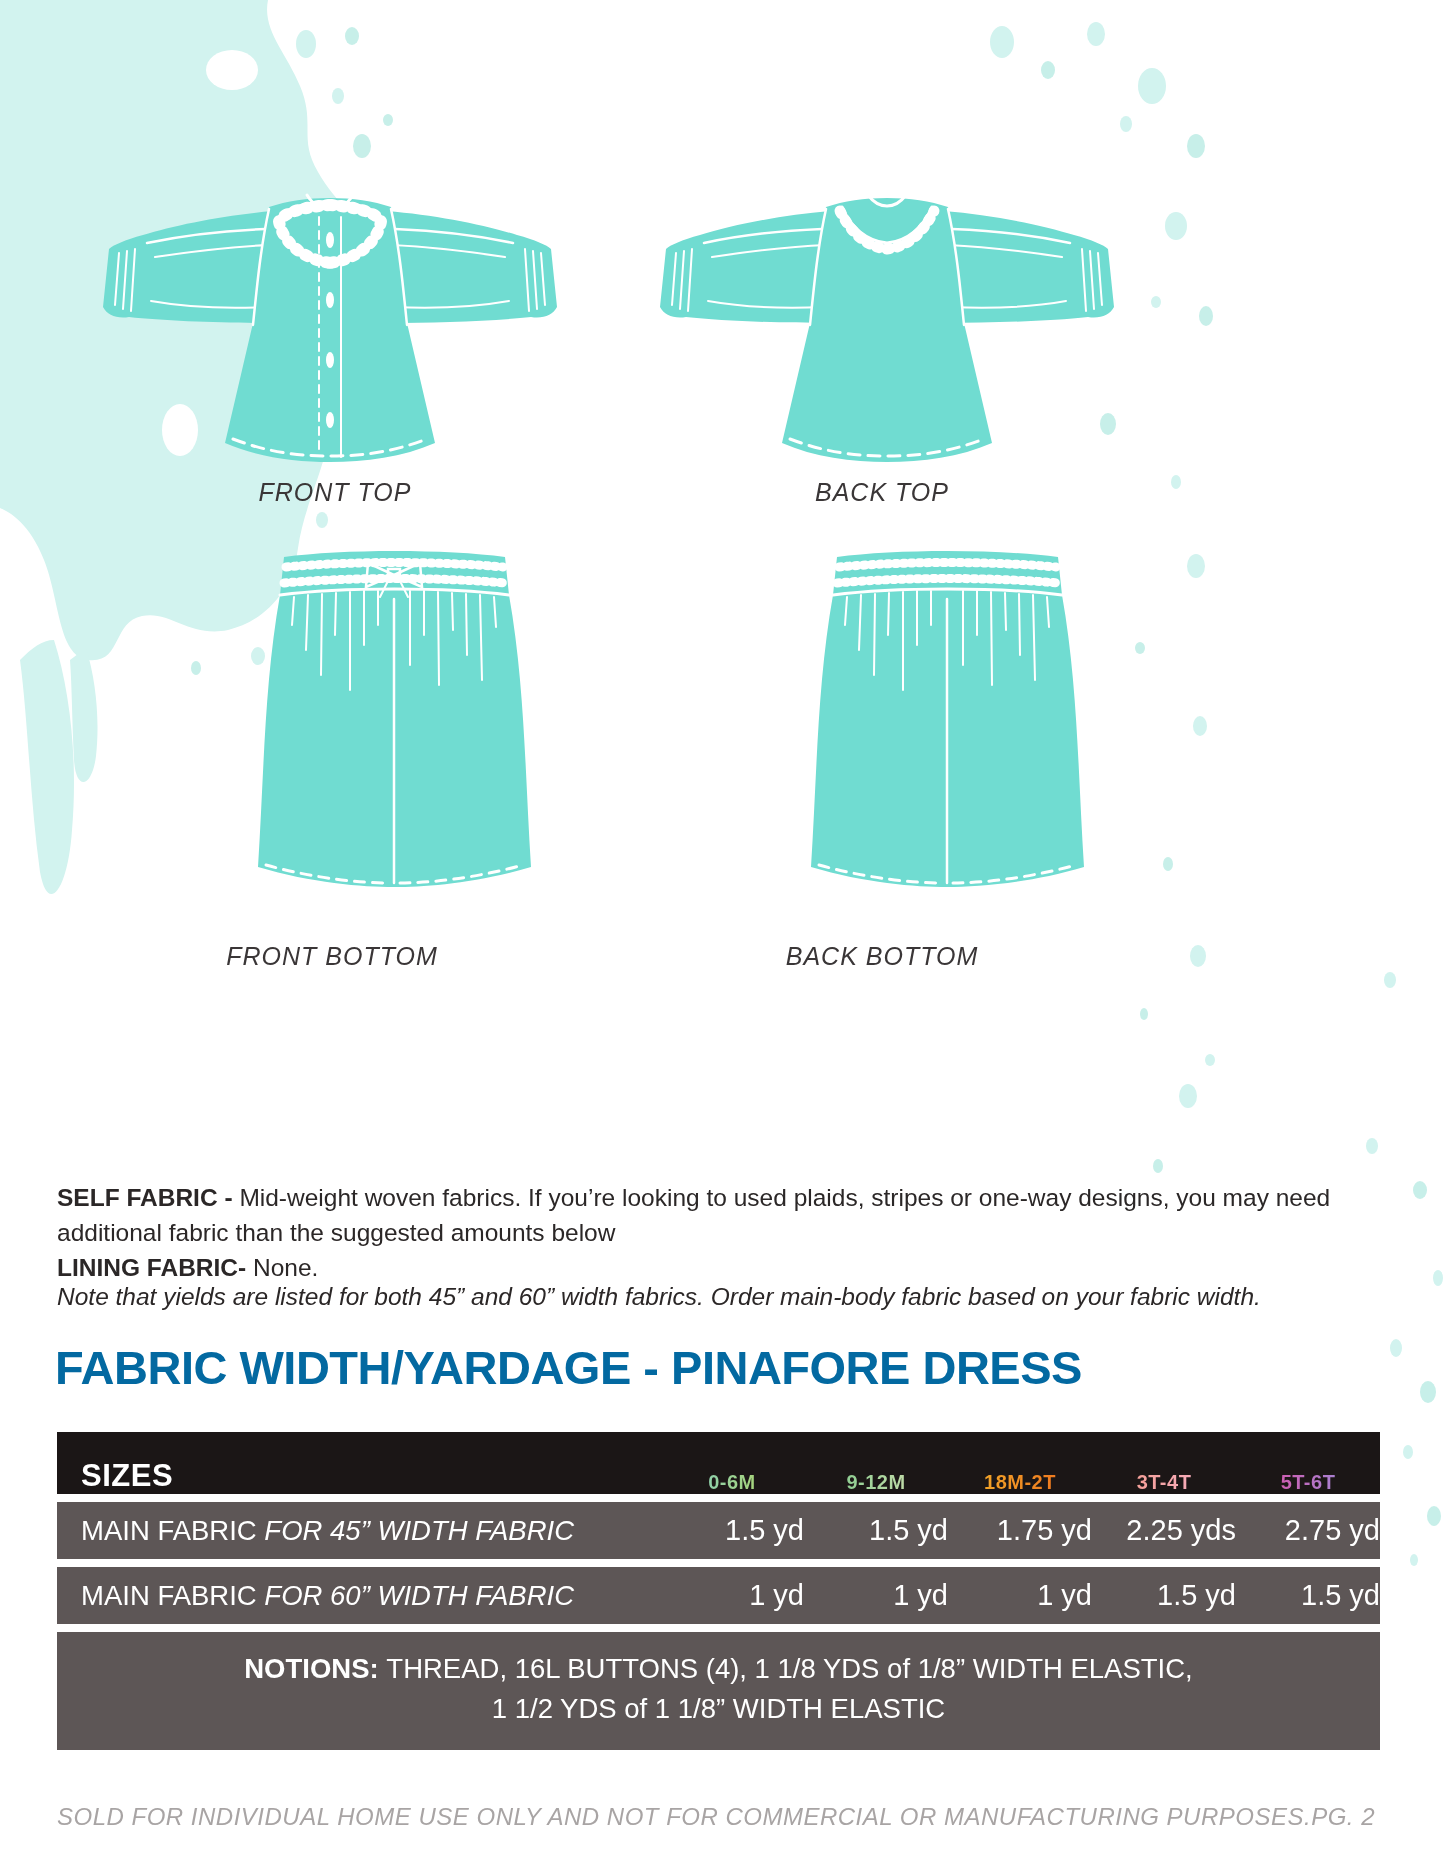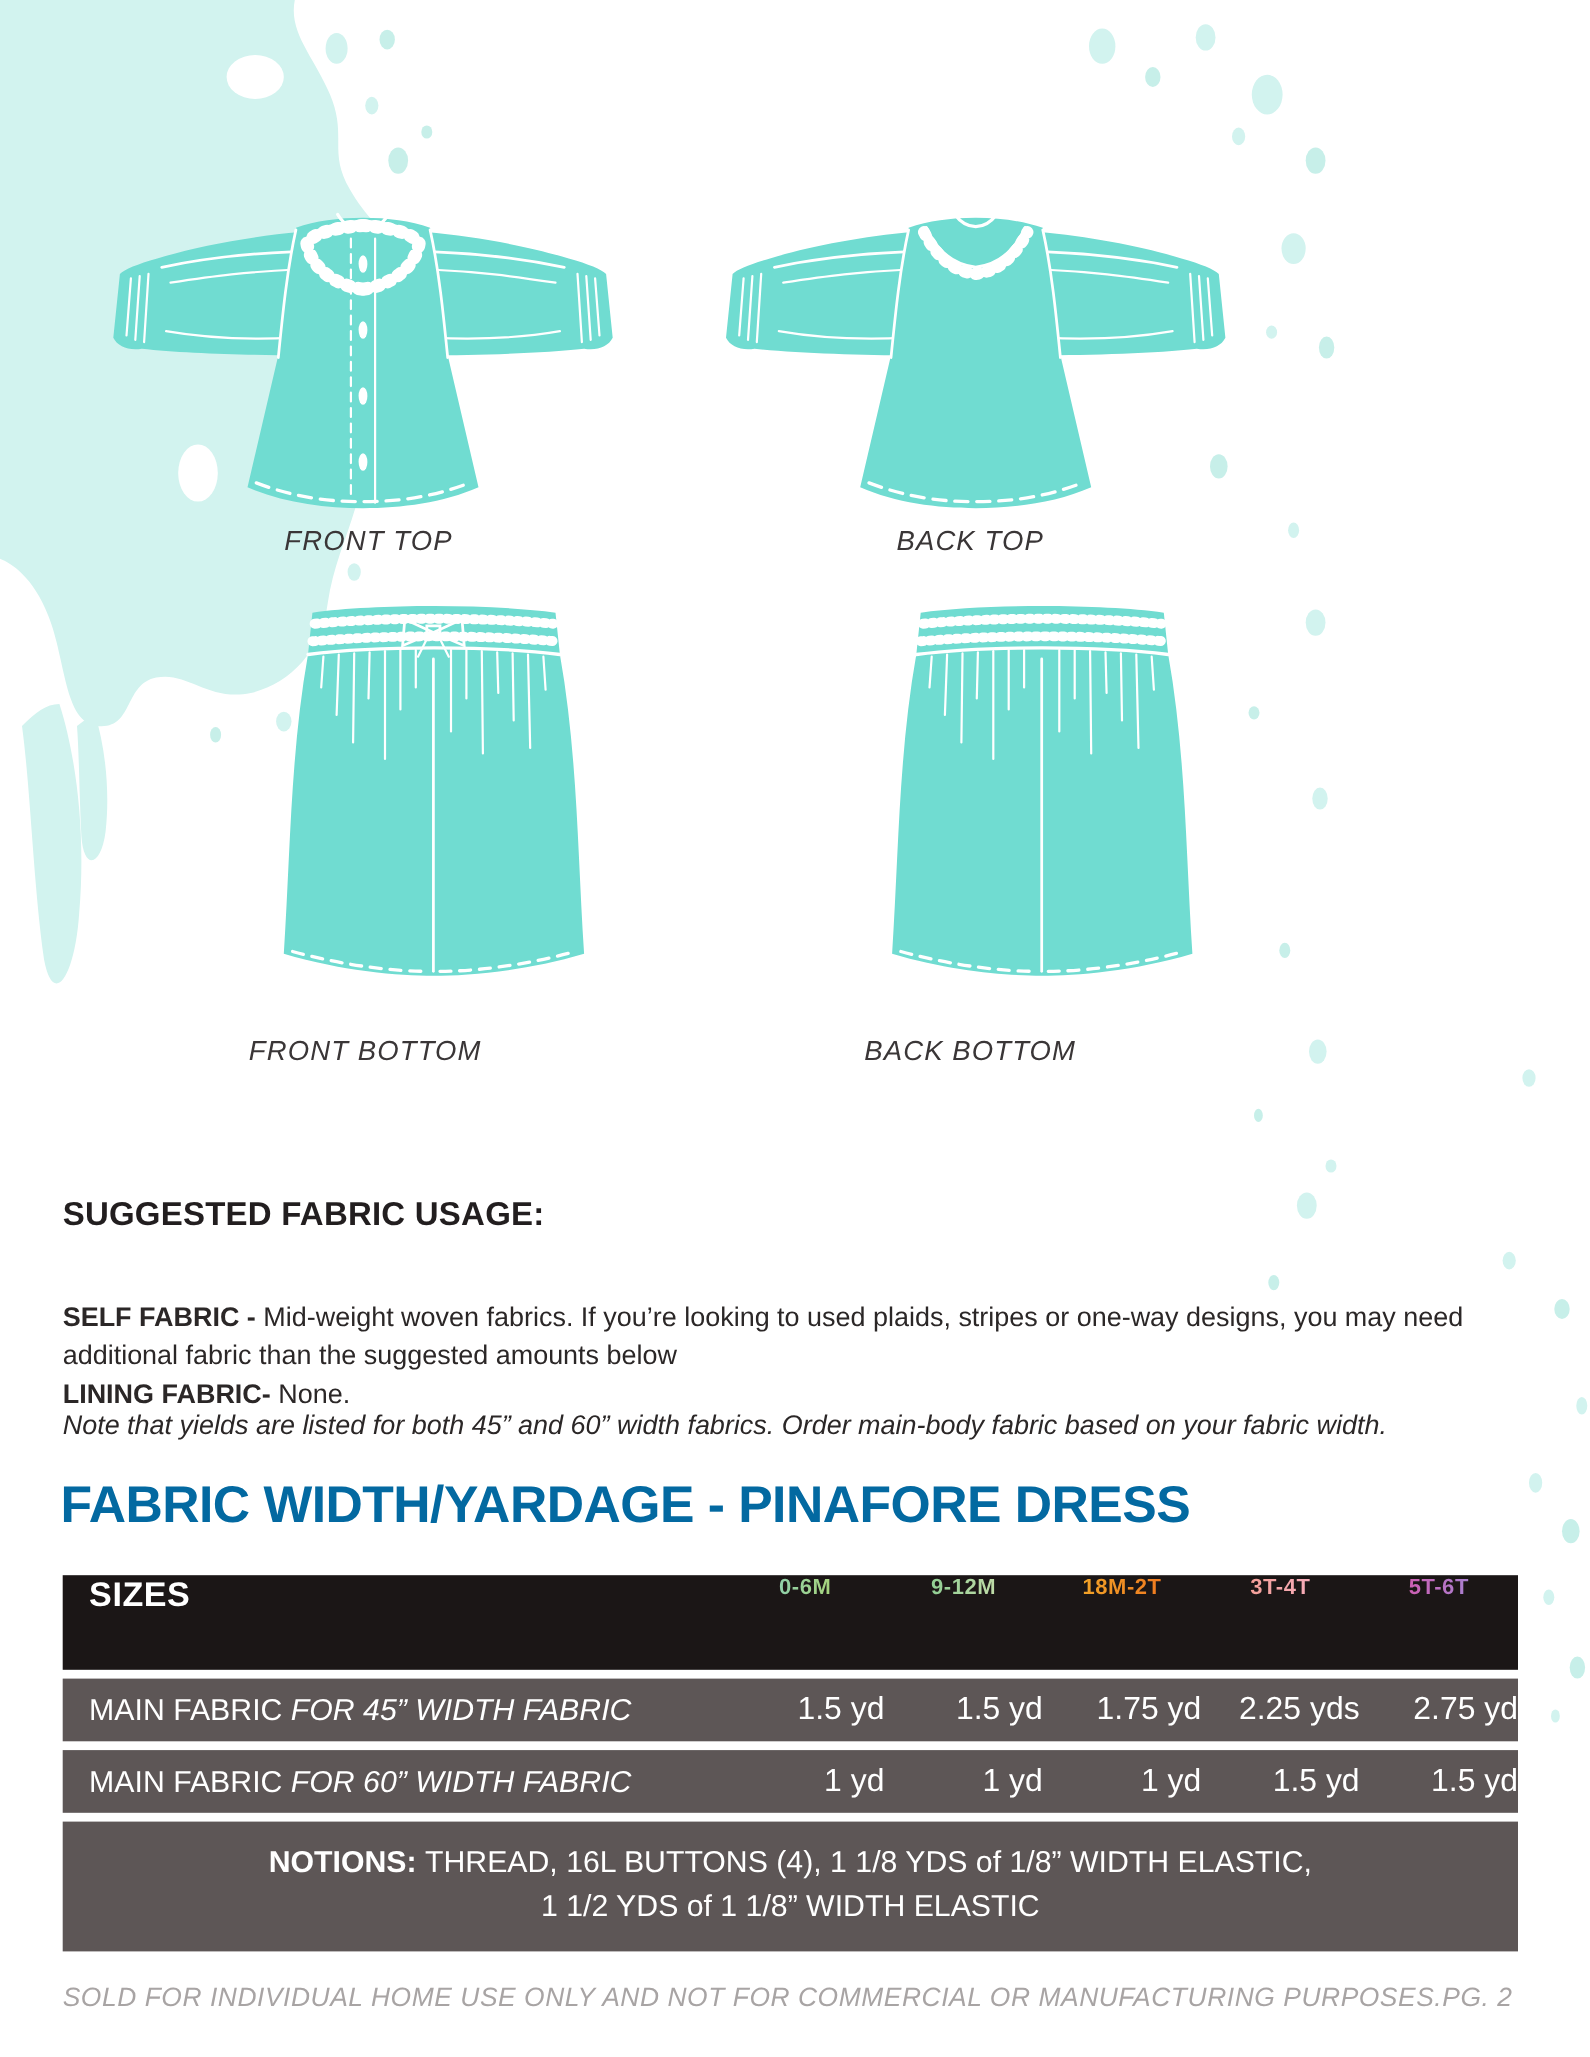--- a/index.html
+++ b/index.html
@@ -217,7 +217,6 @@
   </svg>
   <div class="garment-label" style="left:722px;top:942px;">BACK BOTTOM</div>
 
-  <div class="abs h-suggested" style="left:57px;top:1088px;">SUGGESTED FABRIC USAGE:</div>
 
   <div class="abs body-par" style="left:57px;top:1150px;">
     <span class="bold">SELF FABRIC - </span><span>Mid-weight woven fabrics. If you’re looking to used plaids, stripes or one-way designs, you may need additional fabric than the suggested amounts below</span><br>

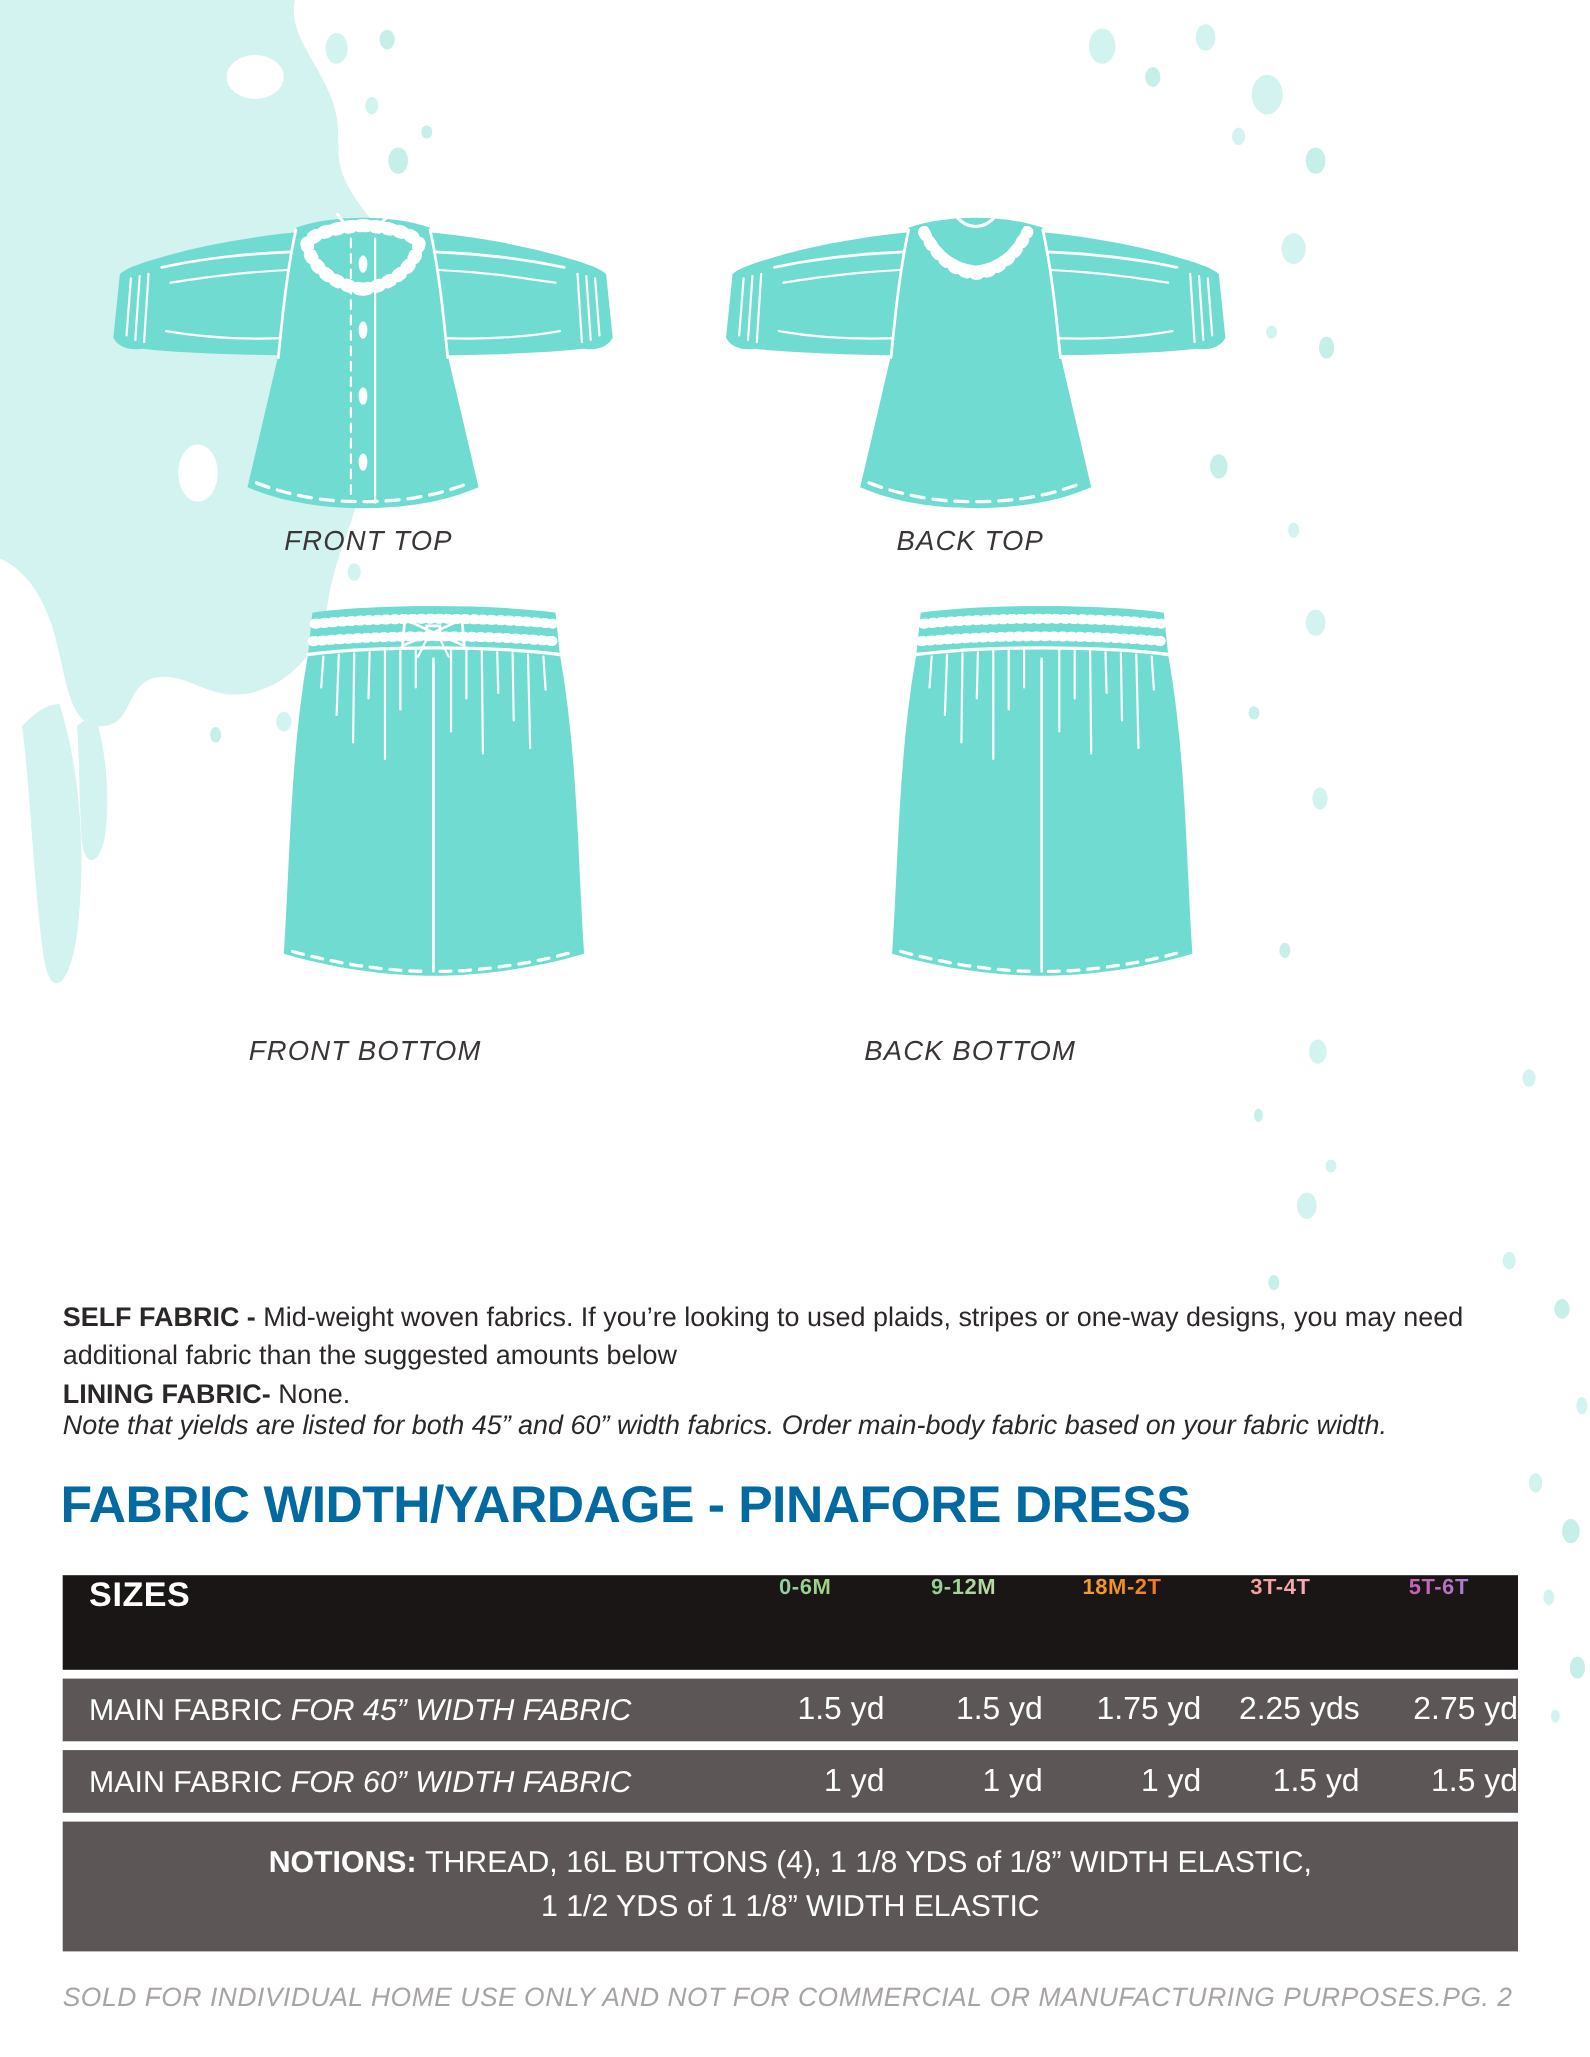--- a/index.html
+++ b/index.html
@@ -35,7 +35,7 @@
   
   .ytable{position:absolute;left:57px;top:1432px;width:1323px;z-index:2;}
   .t-header{
-    display:flex;align-items:flex-start;height:86px;background:var(--header-bg,#1b1616);
+    display:flex;align-items:flex-end;height:62px;background:var(--header-bg,#1b1616);
     color:#ffffff;
   }
   .t-header .sizes-label{font-size:31px;font-weight:800;letter-spacing:0.5px;padding-left:24px;}

